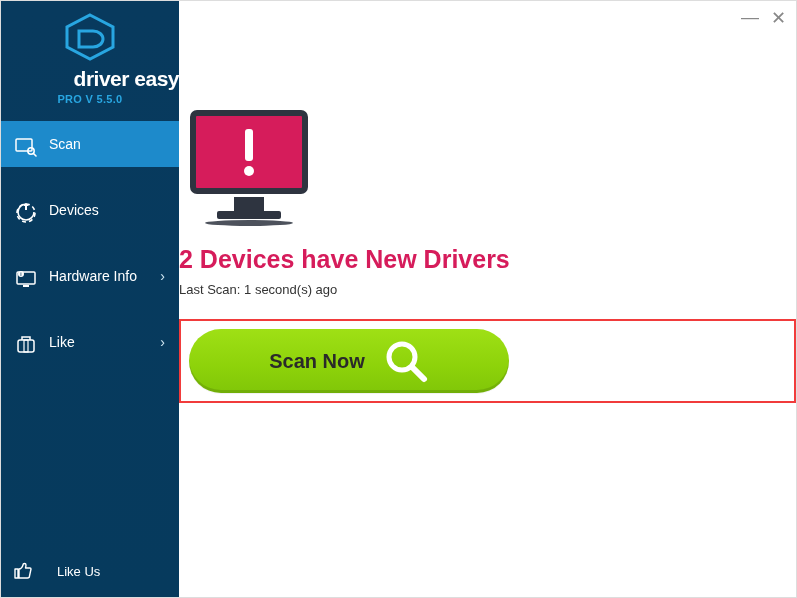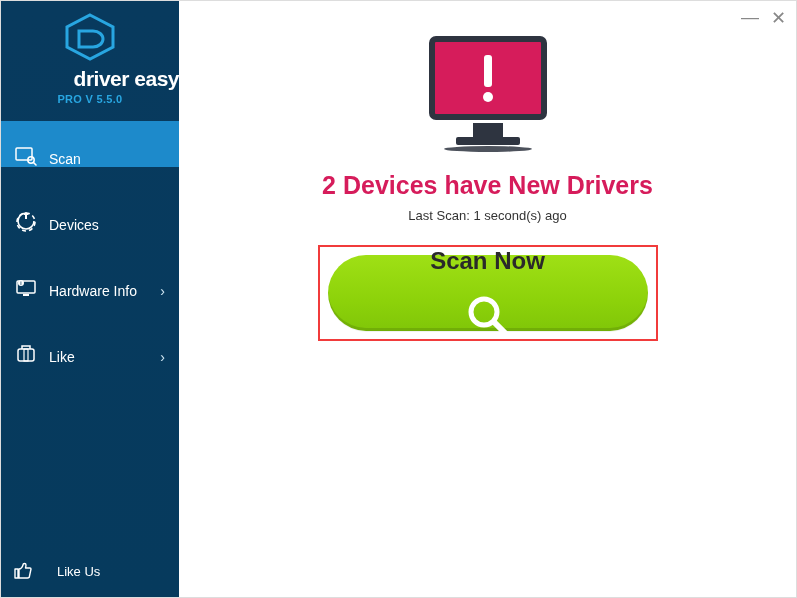--- a/index.html
+++ b/index.html
@@ -52,7 +52,7 @@
   }
   .nav-item {
     display: flex;
-    align-items: flex-end;
+    align-items: flex-start;
     height: 46px;
     padding: 15px 14px 0 14px;
     cursor: pointer;

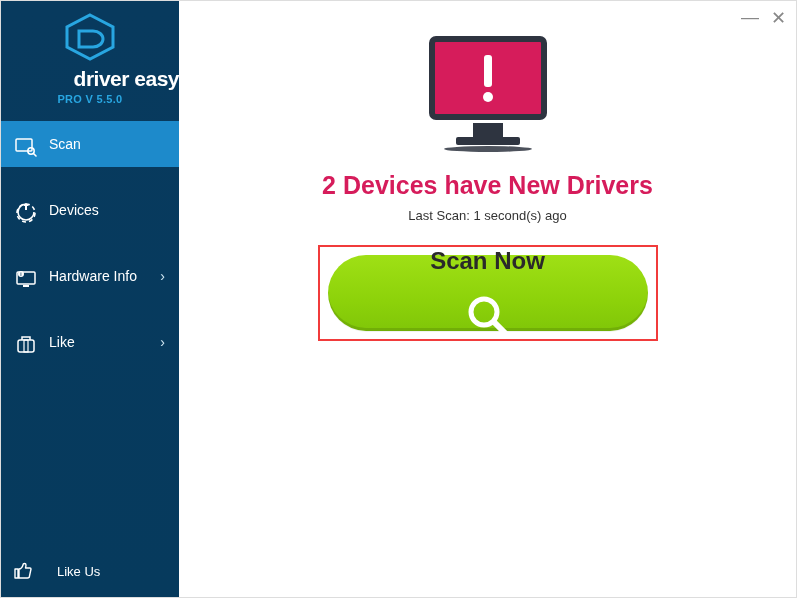--- a/index.html
+++ b/index.html
@@ -115,8 +115,7 @@
   .content {
     display: flex;
     flex-direction: column;
-    align-items: center;
-    padding-top: 32px;
+    padding-top: 106px;
   }
   .monitor { margin-bottom: 14px; }
   .headline {

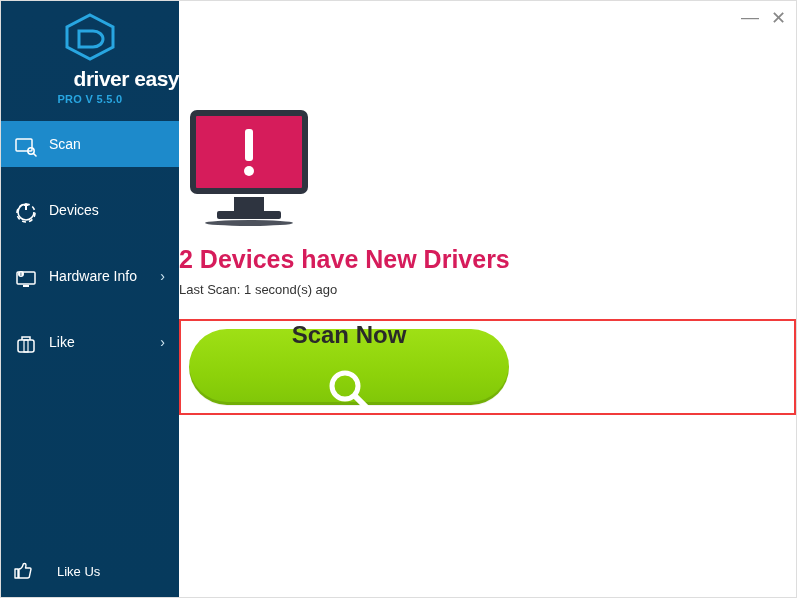--- a/index.html
+++ b/index.html
@@ -135,7 +135,7 @@
   }
   .scan-btn {
     width: 320px;
-    height: 76px;
+    height: 64px;
     border: none;
     border-radius: 40px;
     background: linear-gradient(to bottom, #9fe015 0%, #8dd20a 60%, #80c608 100%);
@@ -145,11 +145,10 @@
     align-items: center;
     justify-content: center;
     gap: 18px;
-    font-size: 24px;
+    font-size: 20px;
     font-weight: 700;
     color: #2a2a2a;
     font-family: inherit;
-    flex-direction: column;
   }
   .scan-btn svg { display: block; }
   .bottom-icons {

